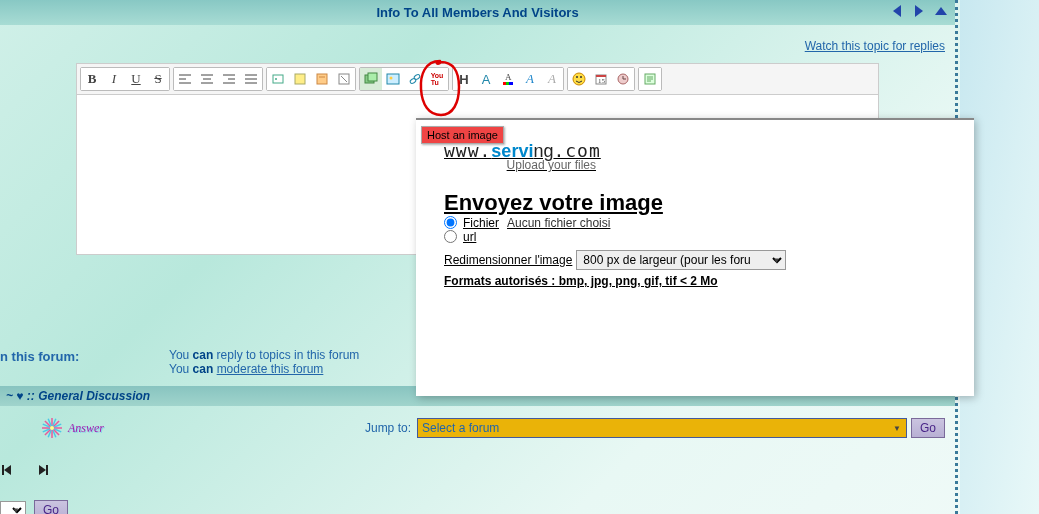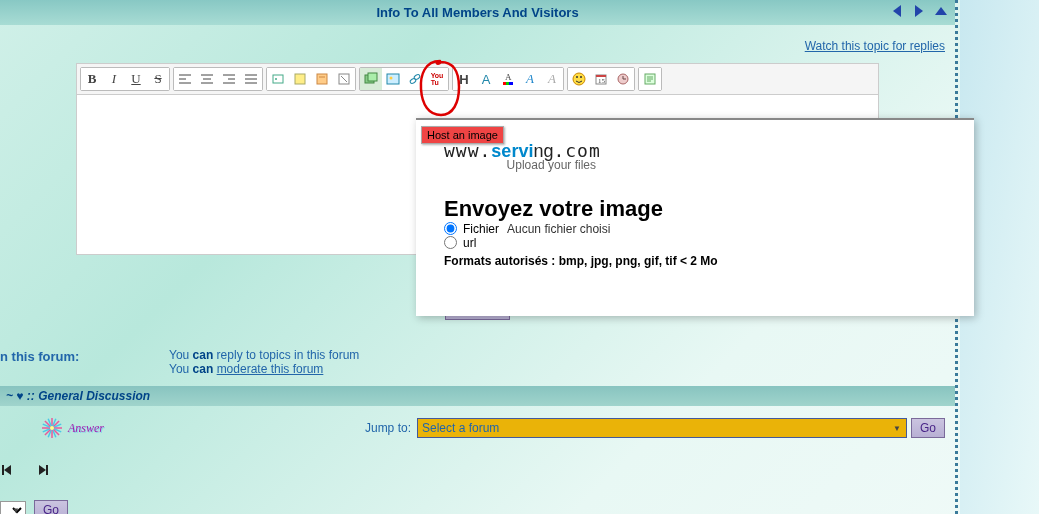--- a/index.html
+++ b/index.html
@@ -51,7 +51,7 @@
   
   .red-circle { position:absolute; left:415px; top:55px; width:50px; height:68px; z-index:25; pointer-events:none;}
   
-  .popup { position:absolute; left:416px; top:118px; width:558px; height:198px; background:#fff; box-shadow:2px 2px 8px rgba(0,0,0,0.25); border-top:2px solid #888; z-index:15; }
+  .popup { position:absolute; left:416px; top:118px; width:558px; height:278px; background:#fff; box-shadow:2px 2px 8px rgba(0,0,0,0.25); border-top:2px solid #888; z-index:15;text-decoration:underline; }
   .popup-inner { margin:20px 28px; }
   .servimg-logo { font-family: Arial, sans-serif; font-size:18px; letter-spacing:1px; }
   .servimg-logo .ser { color:#0088cc; font-weight:bold; }

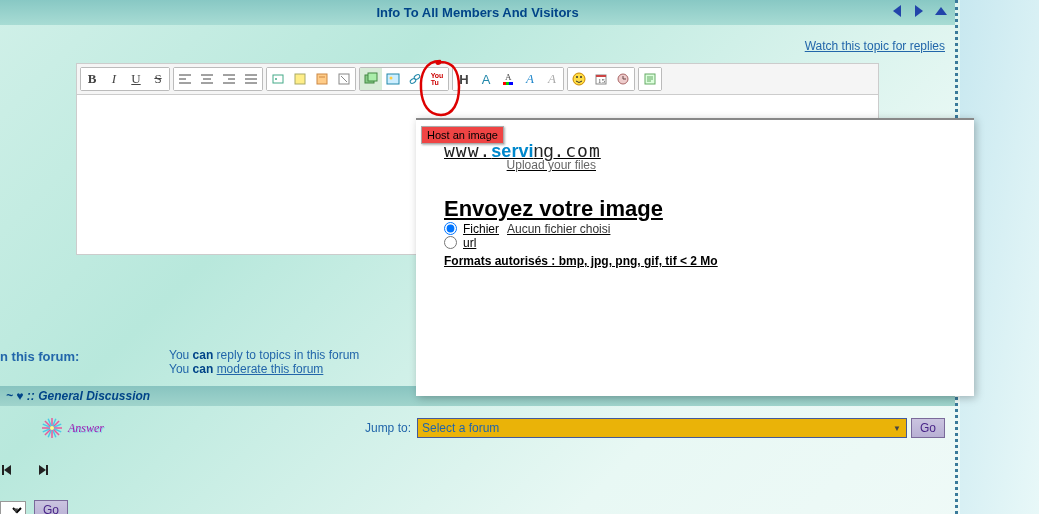--- a/index.html
+++ b/index.html
@@ -56,7 +56,7 @@
   .servimg-logo { font-family: Arial, sans-serif; font-size:18px; letter-spacing:1px; }
   .servimg-logo .ser { color:#0088cc; font-weight:bold; }
   .upload-sub { color:#666; font-size:12px; margin-top:-2px; }
-  .popup-title { margin-top:24px; font-size:22px; font-weight:bold; }
+  .popup-title { margin-top:18px; font-size:22px; font-weight:bold; }
   .radio-row { display:flex; align-items:flex-start; gap:4px; }
   .radio-row input[type=radio]{ margin-right:2px; }
   .choose-btn { padding:2px 8px; border:1px solid #999; background:#eee; font-size:12px; cursor:pointer; }

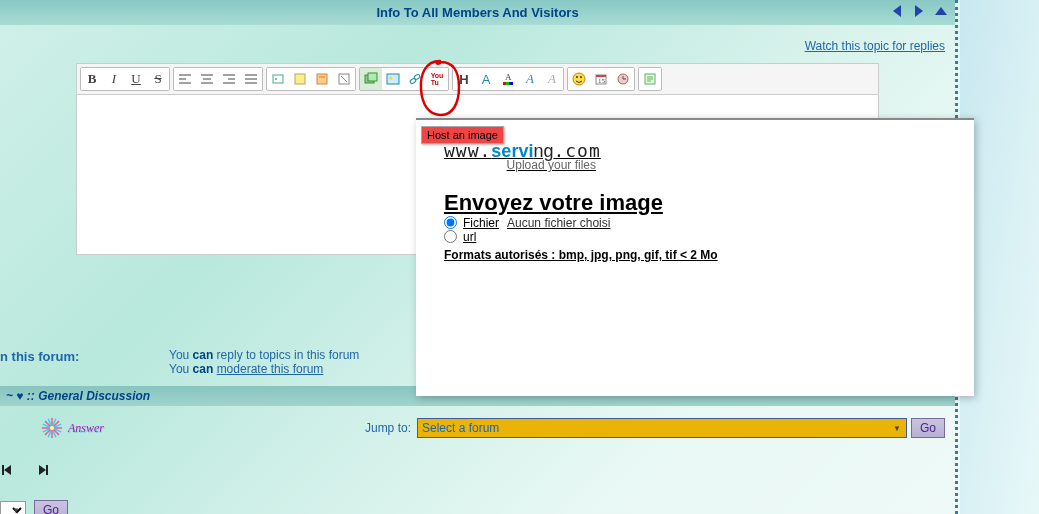--- a/index.html
+++ b/index.html
@@ -383,6 +383,14 @@
       <input type="radio" style="">
       <span>url</span>
     </div>
+    <div class="resize-row">
+      <span>Redimensionner l'image</span>
+      <span class="sel-wrap">
+        <select class="resize-select">
+          <option>800 px de largeur (pour les foru</option>
+        </select>
+      </span>
+    </div>
     <div class="formats-row">Formats autorisés : bmp, jpg, png, gif, tif &lt; 2 Mo</div>
   </div>
 </div>

